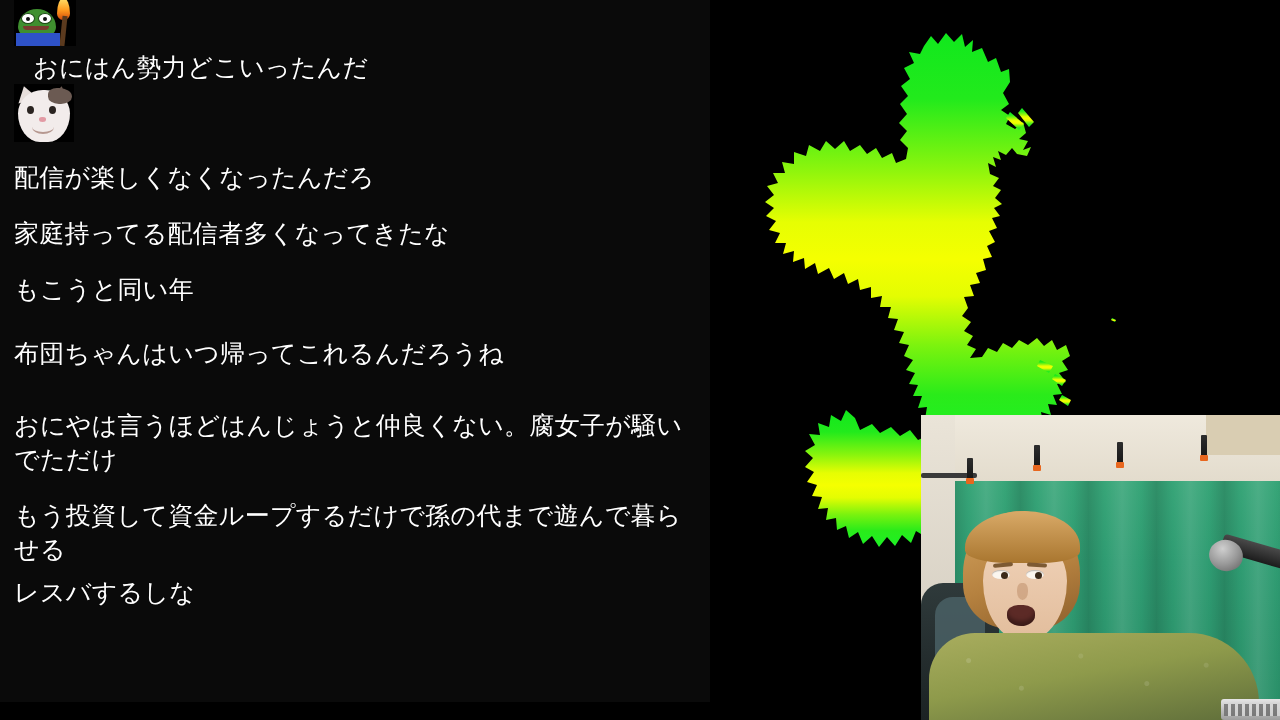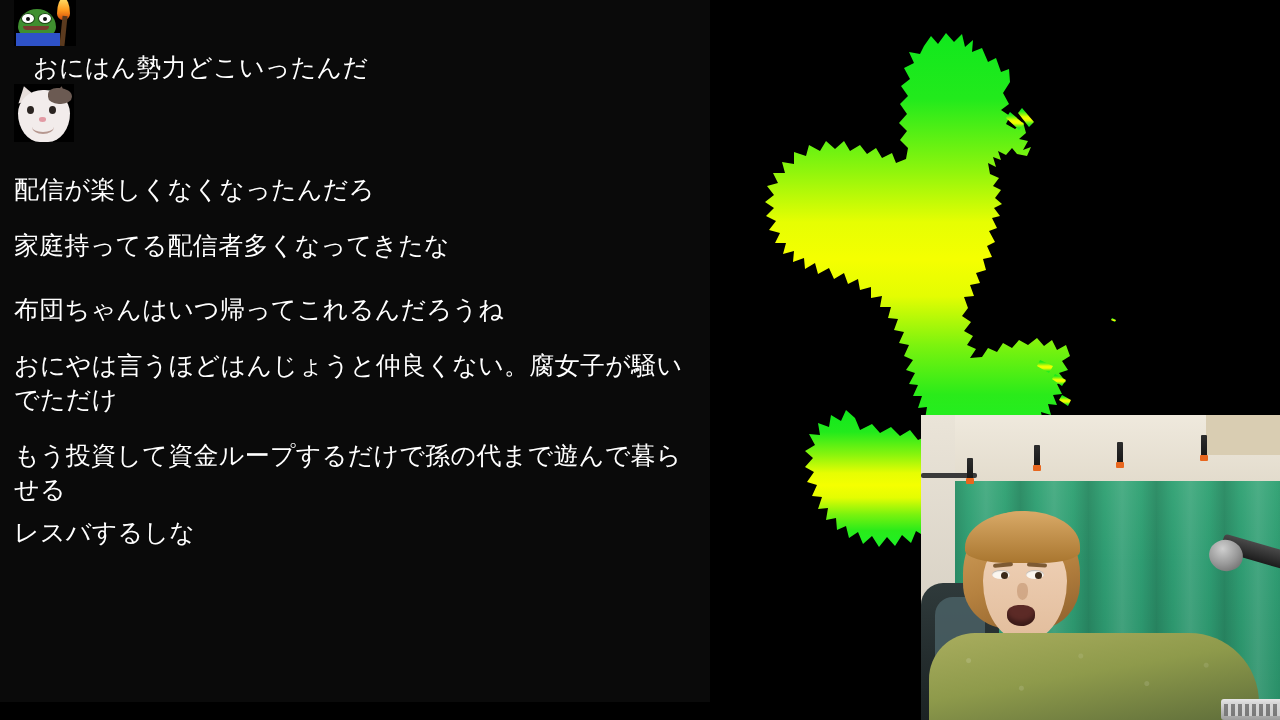--- a/index.html
+++ b/index.html
@@ -316,7 +316,7 @@
             <div class="c-smile"></div>
           </div>
         </div>
-        <div class="chat-msg" style="margin-top: 26px;">
+        <div class="chat-msg" style="margin-top: 14px;">
           <span class="msg-text">配信が楽しくなくなったんだろ</span>
         </div>
         <div class="chat-msg" style="margin-top: 22px;">

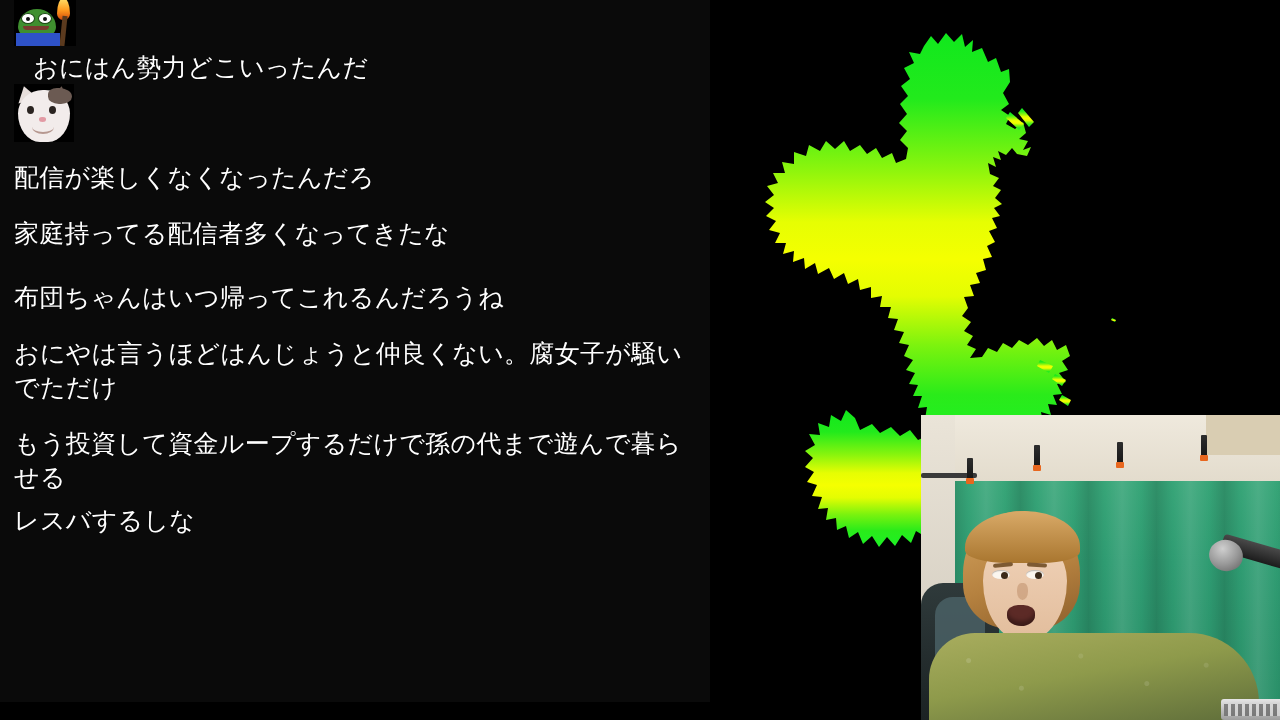--- a/index.html
+++ b/index.html
@@ -321,6 +321,9 @@
         </div>
         <div class="chat-msg" style="margin-top: 22px;">
           <span class="msg-text">家庭持ってる配信者多くなってきたな</span>
+        </div>
+        <div class="chat-msg" style="margin-top: 22px;">
+          <span class="msg-text">もこうと同い年</span>
         </div>
         <div class="chat-msg" style="margin-top: 30px;">
           <span class="msg-text">布団ちゃんはいつ帰ってこれるんだろうね</span>

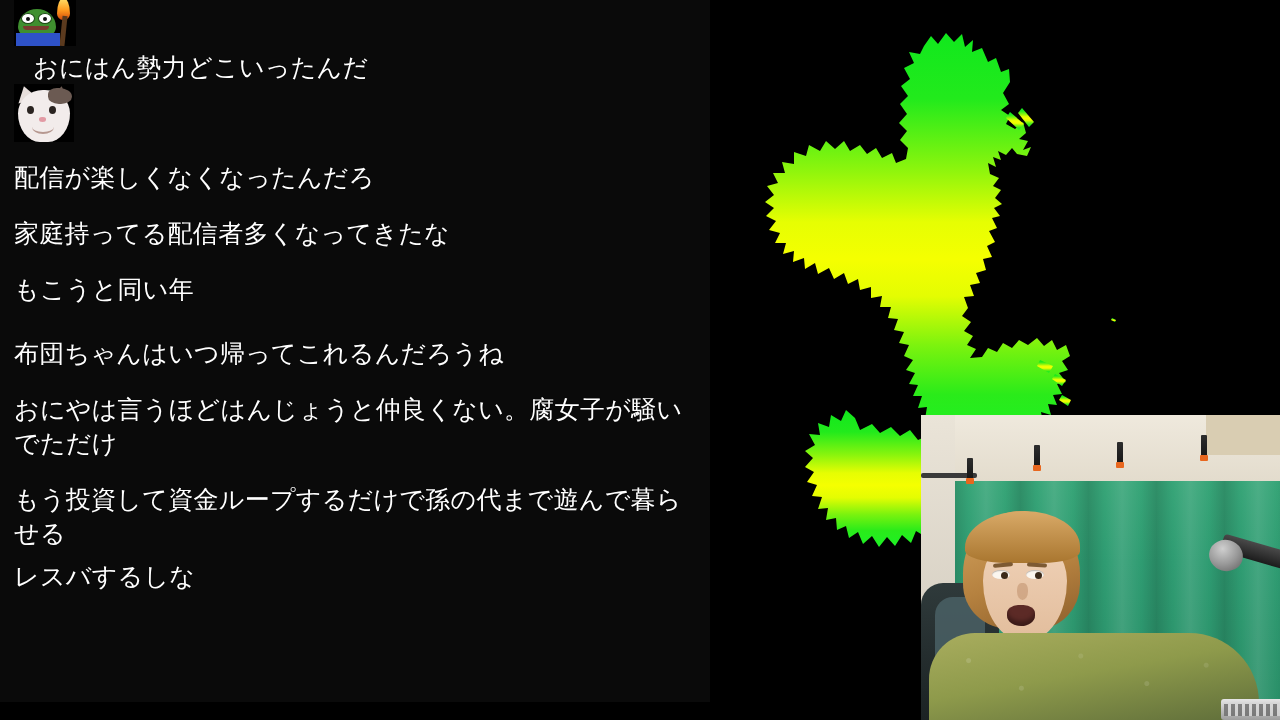--- a/index.html
+++ b/index.html
@@ -328,7 +328,7 @@
         <div class="chat-msg" style="margin-top: 30px;">
           <span class="msg-text">布団ちゃんはいつ帰ってこれるんだろうね</span>
         </div>
-        <div class="chat-msg" style="margin-top: 22px;">
+        <div class="chat-msg" style="margin-top: 38px;">
           <span class="msg-text">おにやは言うほどはんじょうと仲良くない。腐女子が騒いでただけ</span>
         </div>
         <div class="chat-msg" style="margin-top: 22px;">

